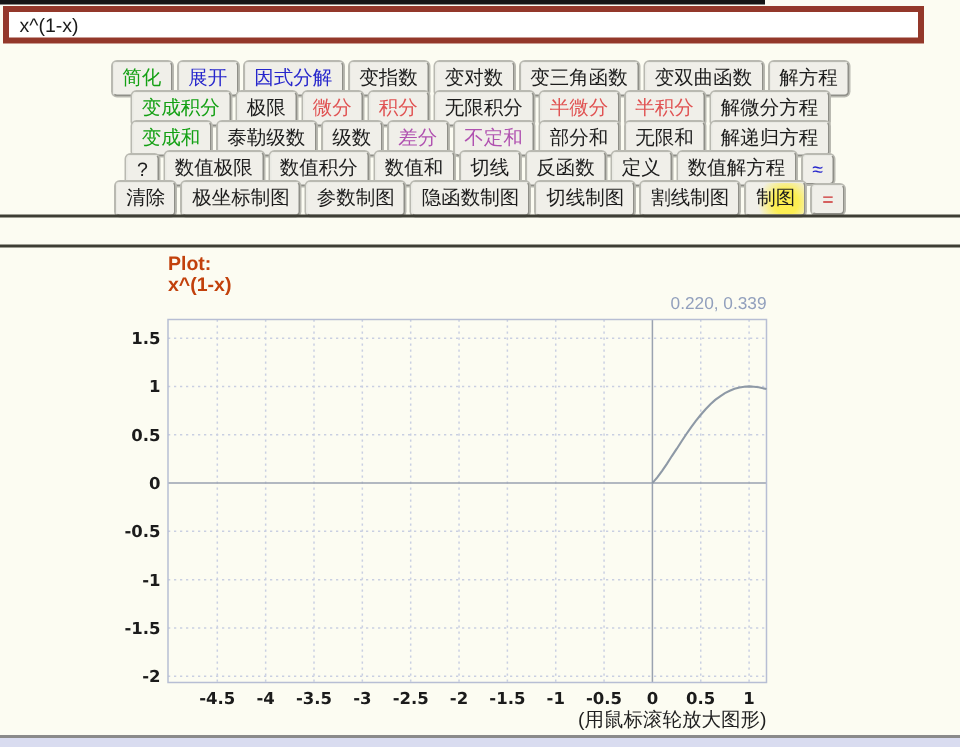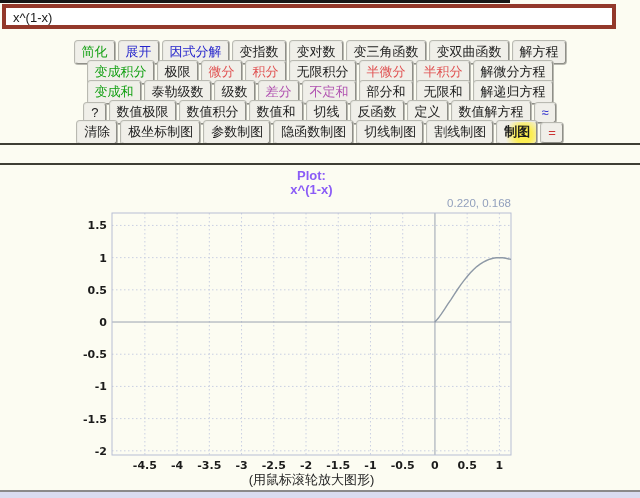--- a/index.html
+++ b/index.html
@@ -18,7 +18,7 @@
     font:13px "Liberation Sans",sans-serif;background:#f0efe9;
     border:1px solid;border-color:#e9e9e3 #8f8f88 #8f8f88 #e9e9e3;border-radius:3px;
     box-shadow:0 0 0 1px #b9b9b1;cursor:pointer;}
-  .tbtn.hl{background:radial-gradient(circle at 68% 62%, #fcee52 0%, #fcee52 28%, rgba(252,238,82,0) 65%),#f0efe9;font-weight:bold;}
+  .tbtn.hl{background:radial-gradient(circle at 68% 62%, #fcee52 0%, #fcee52 28%, rgba(252,238,82,0) 65%),#f0efe9;}
 
   .hr1{position:absolute;left:0;top:143px;width:640px;height:2px;background:#3e3e35;}
   .panel-top{position:absolute;left:0;top:163px;width:640px;height:2px;background:#3e3e35;}

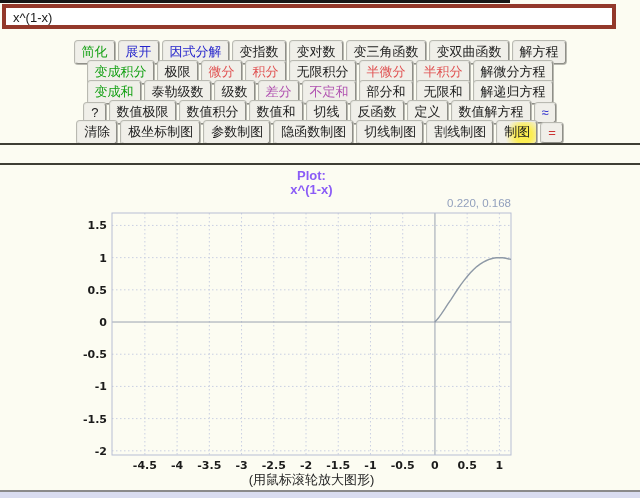--- a/index.html
+++ b/index.html
@@ -23,8 +23,8 @@
   .hr1{position:absolute;left:0;top:143px;width:640px;height:2px;background:#3e3e35;}
   .panel-top{position:absolute;left:0;top:163px;width:640px;height:2px;background:#3e3e35;}
 
-  .plot-title{position:absolute;left:112px;top:169px;width:399px;text-align:center;
-    font:bold 13px "Liberation Sans",sans-serif;color:#8b5cf6;line-height:14px;}
+  .plot-title{position:absolute;left:112px;top:169px;width:399px;text-align:left;
+    font:bold 13px "Liberation Sans",sans-serif;color:#c2410c;line-height:14px;}
   .readout{position:absolute;left:112px;top:197px;width:399px;text-align:right;
     font:11.5px "Liberation Sans",sans-serif;color:#92a0bd;}
 

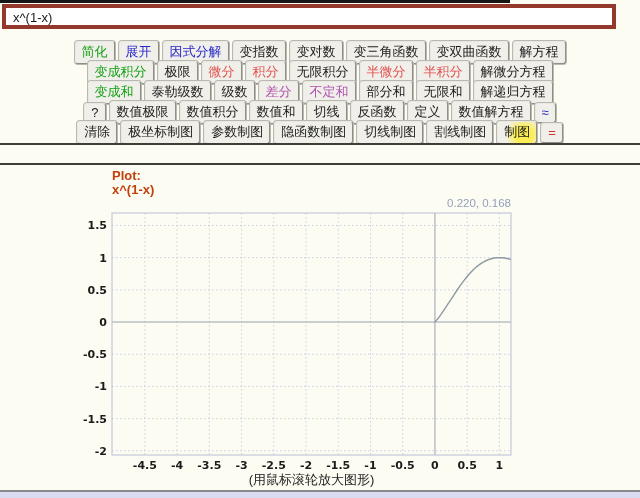--- a/index.html
+++ b/index.html
@@ -63,7 +63,7 @@
     <div>x^(1-x)</div>
   </div>
 
-  <div class="readout">0.220, 0.168</div>
+  <div class="readout">0.220, 0.339</div>
 
   <svg class="plot-svg" width="460" height="268" viewBox="0 0 460 268">
       <line x1="84.87399030694667" y1="3" x2="84.87399030694667" y2="245" stroke="#c9cfe2" stroke-width="1" stroke-dasharray="1.5,2.5"></line>

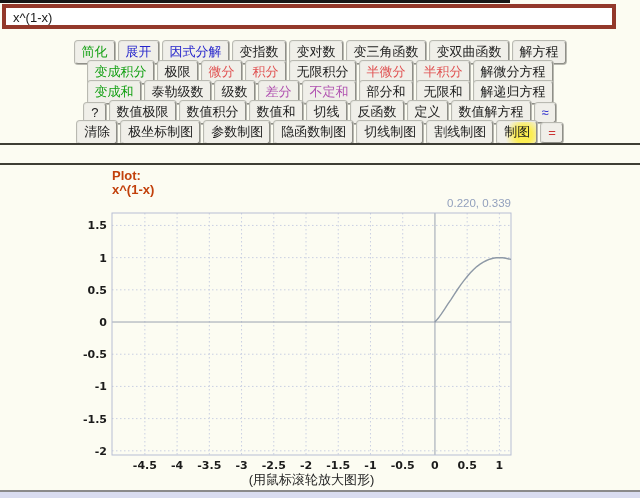--- a/index.html
+++ b/index.html
@@ -31,7 +31,7 @@
   .plot-svg{position:absolute;left:60px;top:210px;}
   .plot-svg text.tick{font:bold 11px "DejaVu Sans",sans-serif;fill:#1b1b1b;}
 
-  .footnote{position:absolute;left:112px;top:471px;width:399px;text-align:center;
+  .footnote{position:absolute;left:112px;top:471px;width:399px;text-align:right;
     font:13px "Liberation Sans",sans-serif;color:#1f1f1f;}
 
   .bottom-line{position:absolute;left:0;top:490px;width:640px;height:2px;background:#8a8a8a;}

